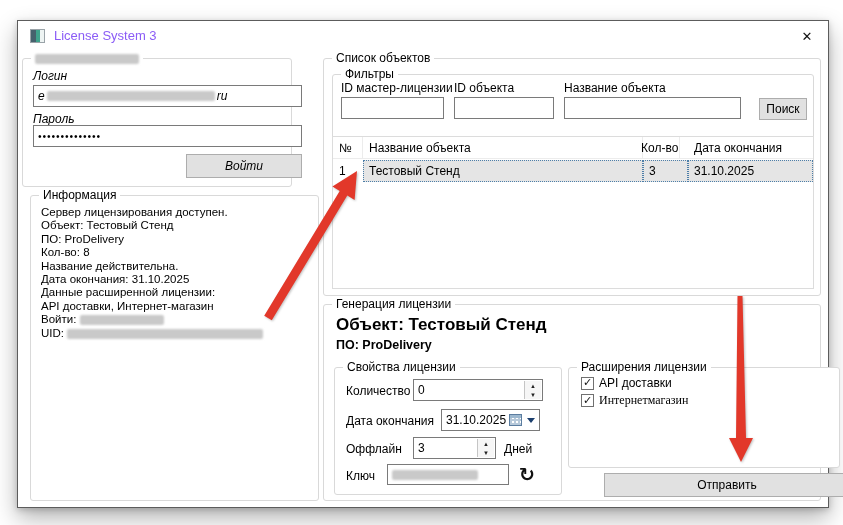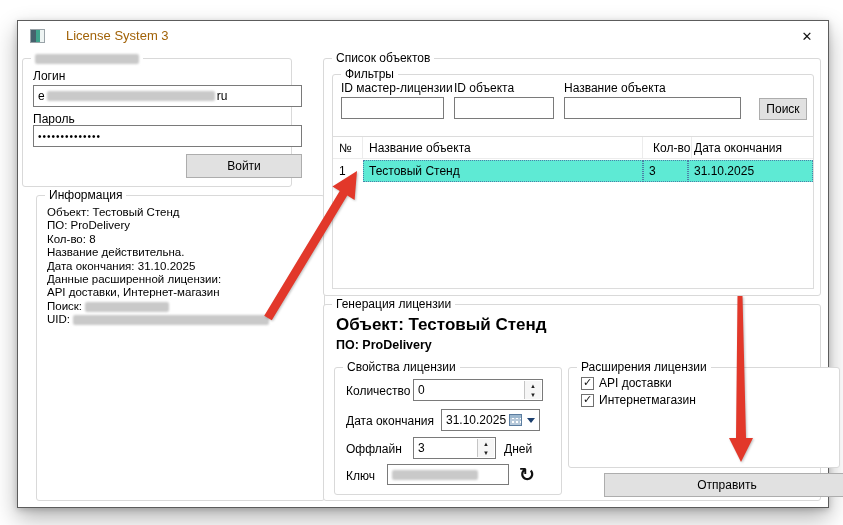--- a/index.html
+++ b/index.html
@@ -24,7 +24,7 @@
     border:1px solid #9aa3a8;
     background:linear-gradient(90deg,#46616d 0 42%,#3fa28c 42% 68%,#eef4f3 68%);
   }
-  .title-text { position:absolute; left:36px; top:7px; font-size:13px; color:#a16207; white-space:nowrap;margin-left:12px; }
+  .title-text { position:absolute; left:36px; top:7px; font-size:13px; color:#8b5cf6; white-space:nowrap; }
   .close-btn {
     position:absolute; right:4px; top:0; width:34px; height:30px;
     display:flex; align-items:center; justify-content:center;

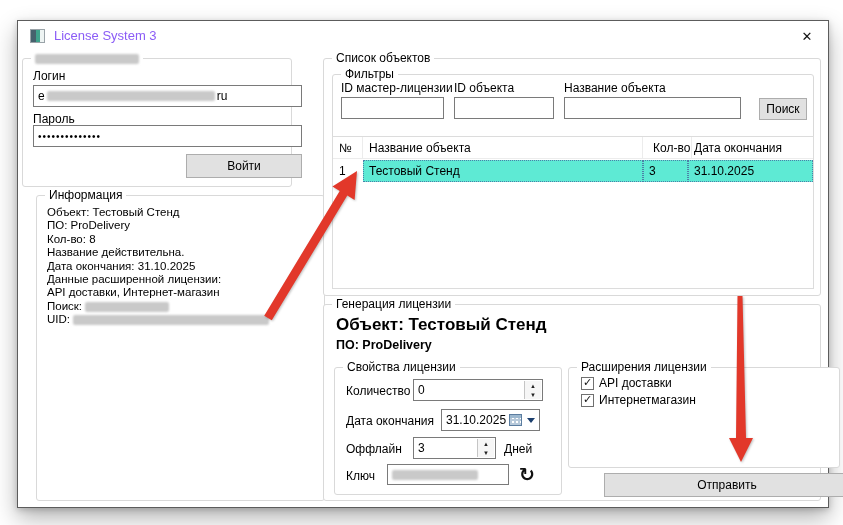--- a/index.html
+++ b/index.html
@@ -115,7 +115,7 @@
       <div class="close-btn">✕</div>
     </div>
 
-    <div class="groupbox" style="left:4px; top:37px; width:270px; height:129px;">
+    <div class="groupbox" style="left:4px; top:37px; width:270px; height:129px;font-style:italic;">
       <div class="legend"><span class="redact" style="width:104px;"></span></div>
       <div class="label" style="left:10px; top:10px;">Логин</div>
       <div class="tbox" style="left:10px; top:26px; width:269px;">

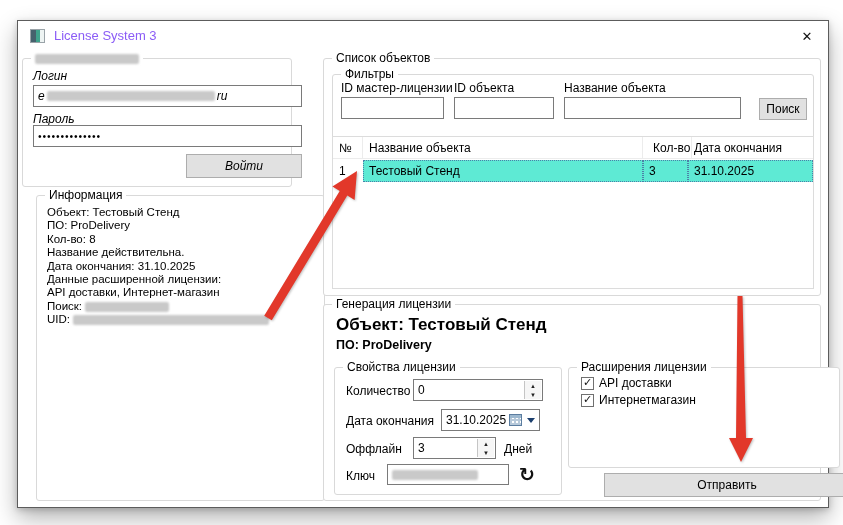--- a/index.html
+++ b/index.html
@@ -161,7 +161,7 @@
         <div class="trow thead" style="top:0;">
           <div class="tcell" style="left:0; width:30px;">№</div>
           <div class="tcell" style="left:30px; width:280px;">Название объекта</div>
-          <div class="tcell" style="left:314px; width:45px;">Кол-во</div>
+          <div class="tcell" style="left:302px; width:45px;">Кол-во</div>
           <div class="tcell" style="left:355px; width:125px; border-right:none;">Дата окончания</div>
         </div>
         <div class="trow" style="top:23px;">

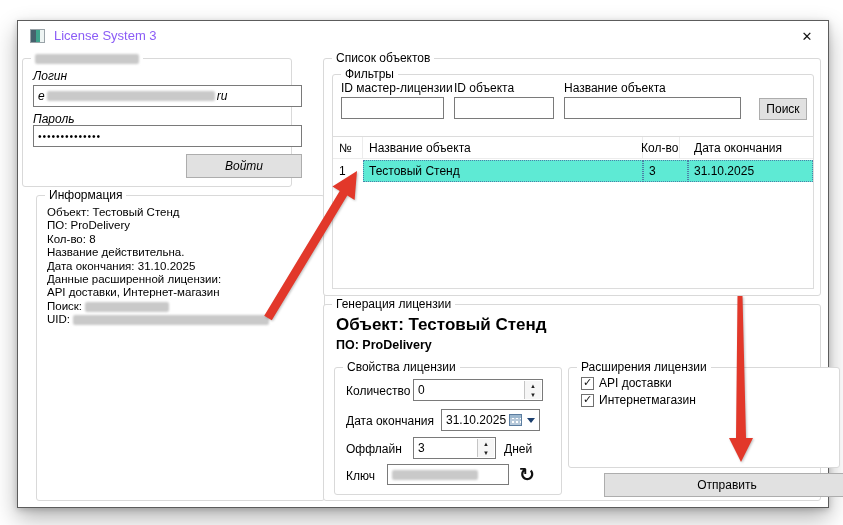--- a/index.html
+++ b/index.html
@@ -88,7 +88,7 @@
   .tcell { position:absolute; top:0; bottom:0; display:flex; align-items:center; padding:0 6px; white-space:nowrap; overflow:hidden; }
   .thead { border-bottom:1px solid #ececec; }
   .thead .tcell { border-right:1px solid #ececec; }
-  .sel { background:#5eead4; outline:1px dotted #4d7ea8; outline-offset:-1px; }
+  .sel { background:#e5e5e5; outline:1px dotted #4d7ea8; outline-offset:-1px; }
 
   
   .info-lines { position:absolute; left:10px; top:10px; right:8px; font-size:11.5px; line-height:13.4px; }

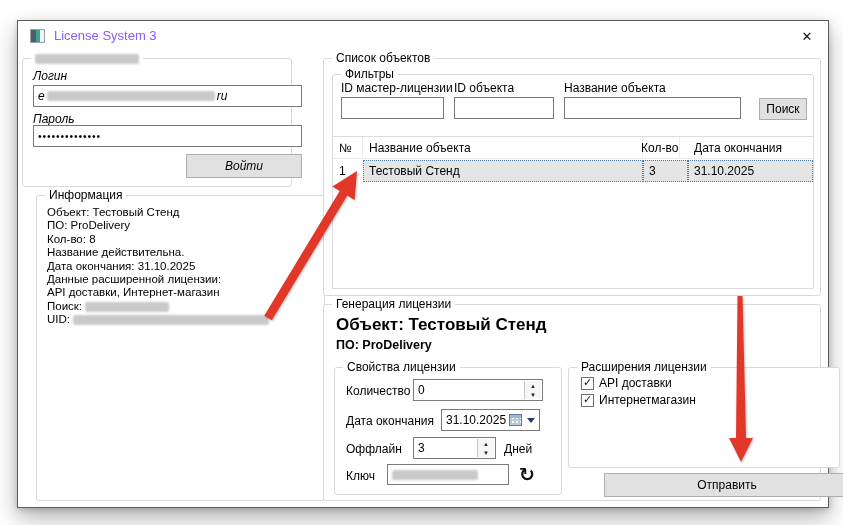--- a/index.html
+++ b/index.html
@@ -128,7 +128,7 @@
       <div class="btn" style="left:163px; top:95px; width:116px; height:24px;">Войти</div>
     </div>
 
-    <div class="groupbox" style="left:18px; top:174px; width:289px; height:306px;">
+    <div class="groupbox" style="left:12px; top:174px; width:289px; height:306px;">
       <div class="legend">Информация</div>
       <div class="info-lines">
         <div>Объект: Тестовый Стенд</div>

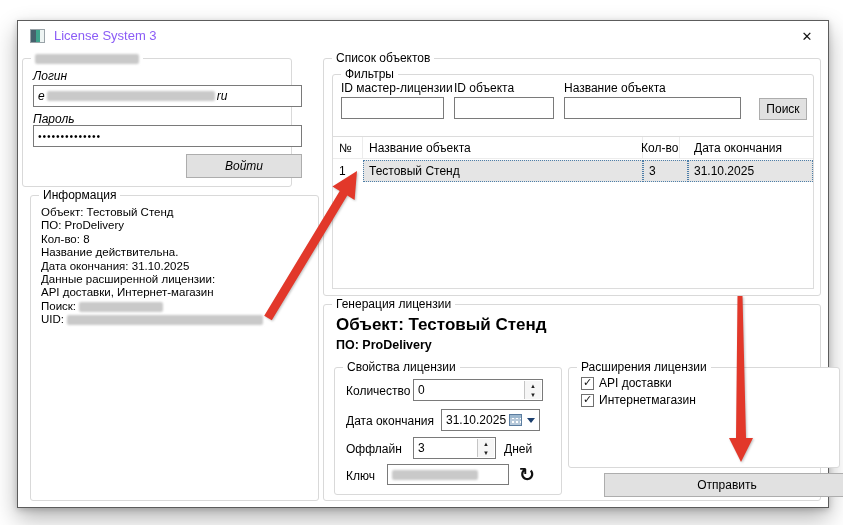--- a/index.html
+++ b/index.html
@@ -131,6 +131,7 @@
     <div class="groupbox" style="left:12px; top:174px; width:289px; height:306px;">
       <div class="legend">Информация</div>
       <div class="info-lines">
+        <div>Сервер лицензирования доступен.</div>
         <div>Объект: Тестовый Стенд</div>
         <div>ПО: ProDelivery</div>
         <div>Кол-во: 8</div>

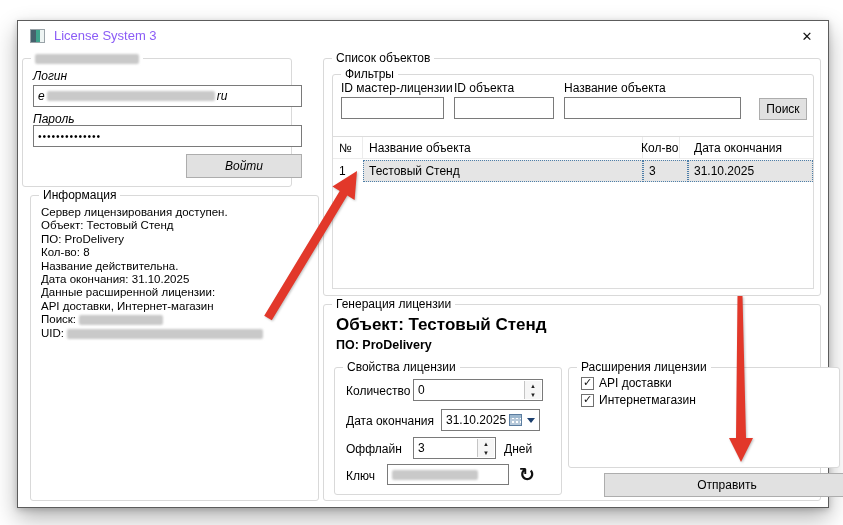--- a/index.html
+++ b/index.html
@@ -139,7 +139,7 @@
         <div>Дата окончания: 31.10.2025</div>
         <div>Данные расширенной лицензии:</div>
         <div>API доставки, Интернет-магазин</div>
-        <div><span>Поиск:</span> <span class="redact" style="width:84px;"></span></div>
+        <div><span>Войти:</span> <span class="redact" style="width:84px;"></span></div>
         <div><span>UID:</span> <span class="redact" style="width:196px;"></span></div>
       </div>
     </div>

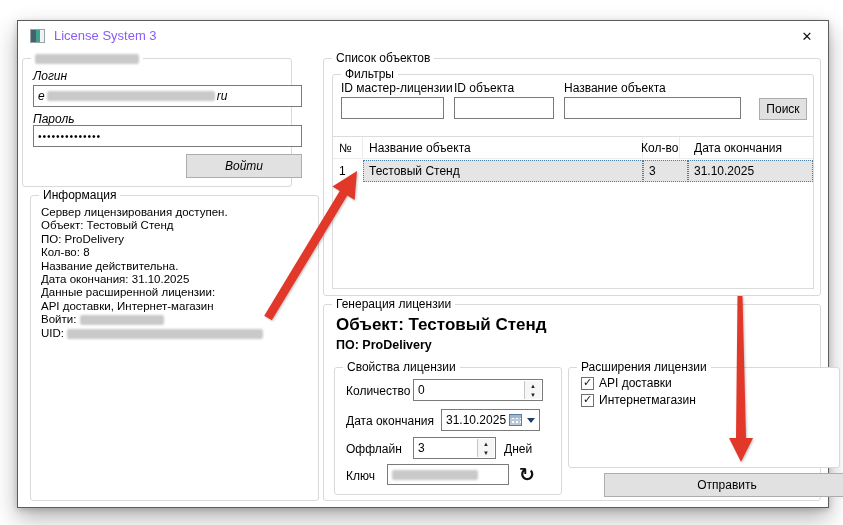--- a/index.html
+++ b/index.html
@@ -221,7 +221,7 @@
           <span class="cb checked"></span>
           <span>API доставки</span>
         </div>
-        <div class="cb-row" style="left:12px; top:25px;">
+        <div class="cb-row" style="left:12px; top:25px;font-family:Liberation Serif, serif;">
           <span class="cb checked"></span>
           <span>Интернетмагазин</span>
         </div>

